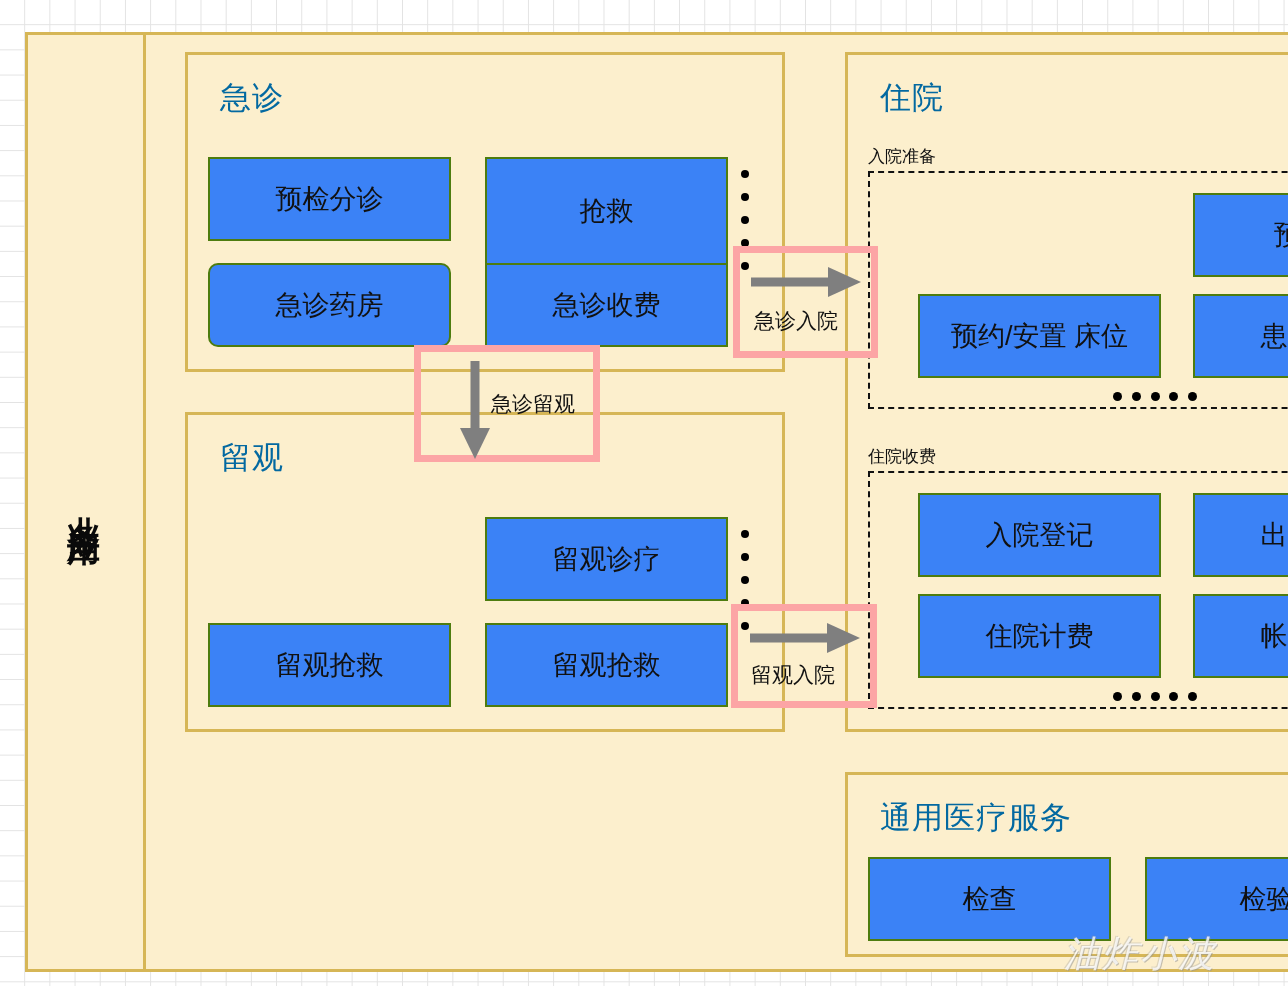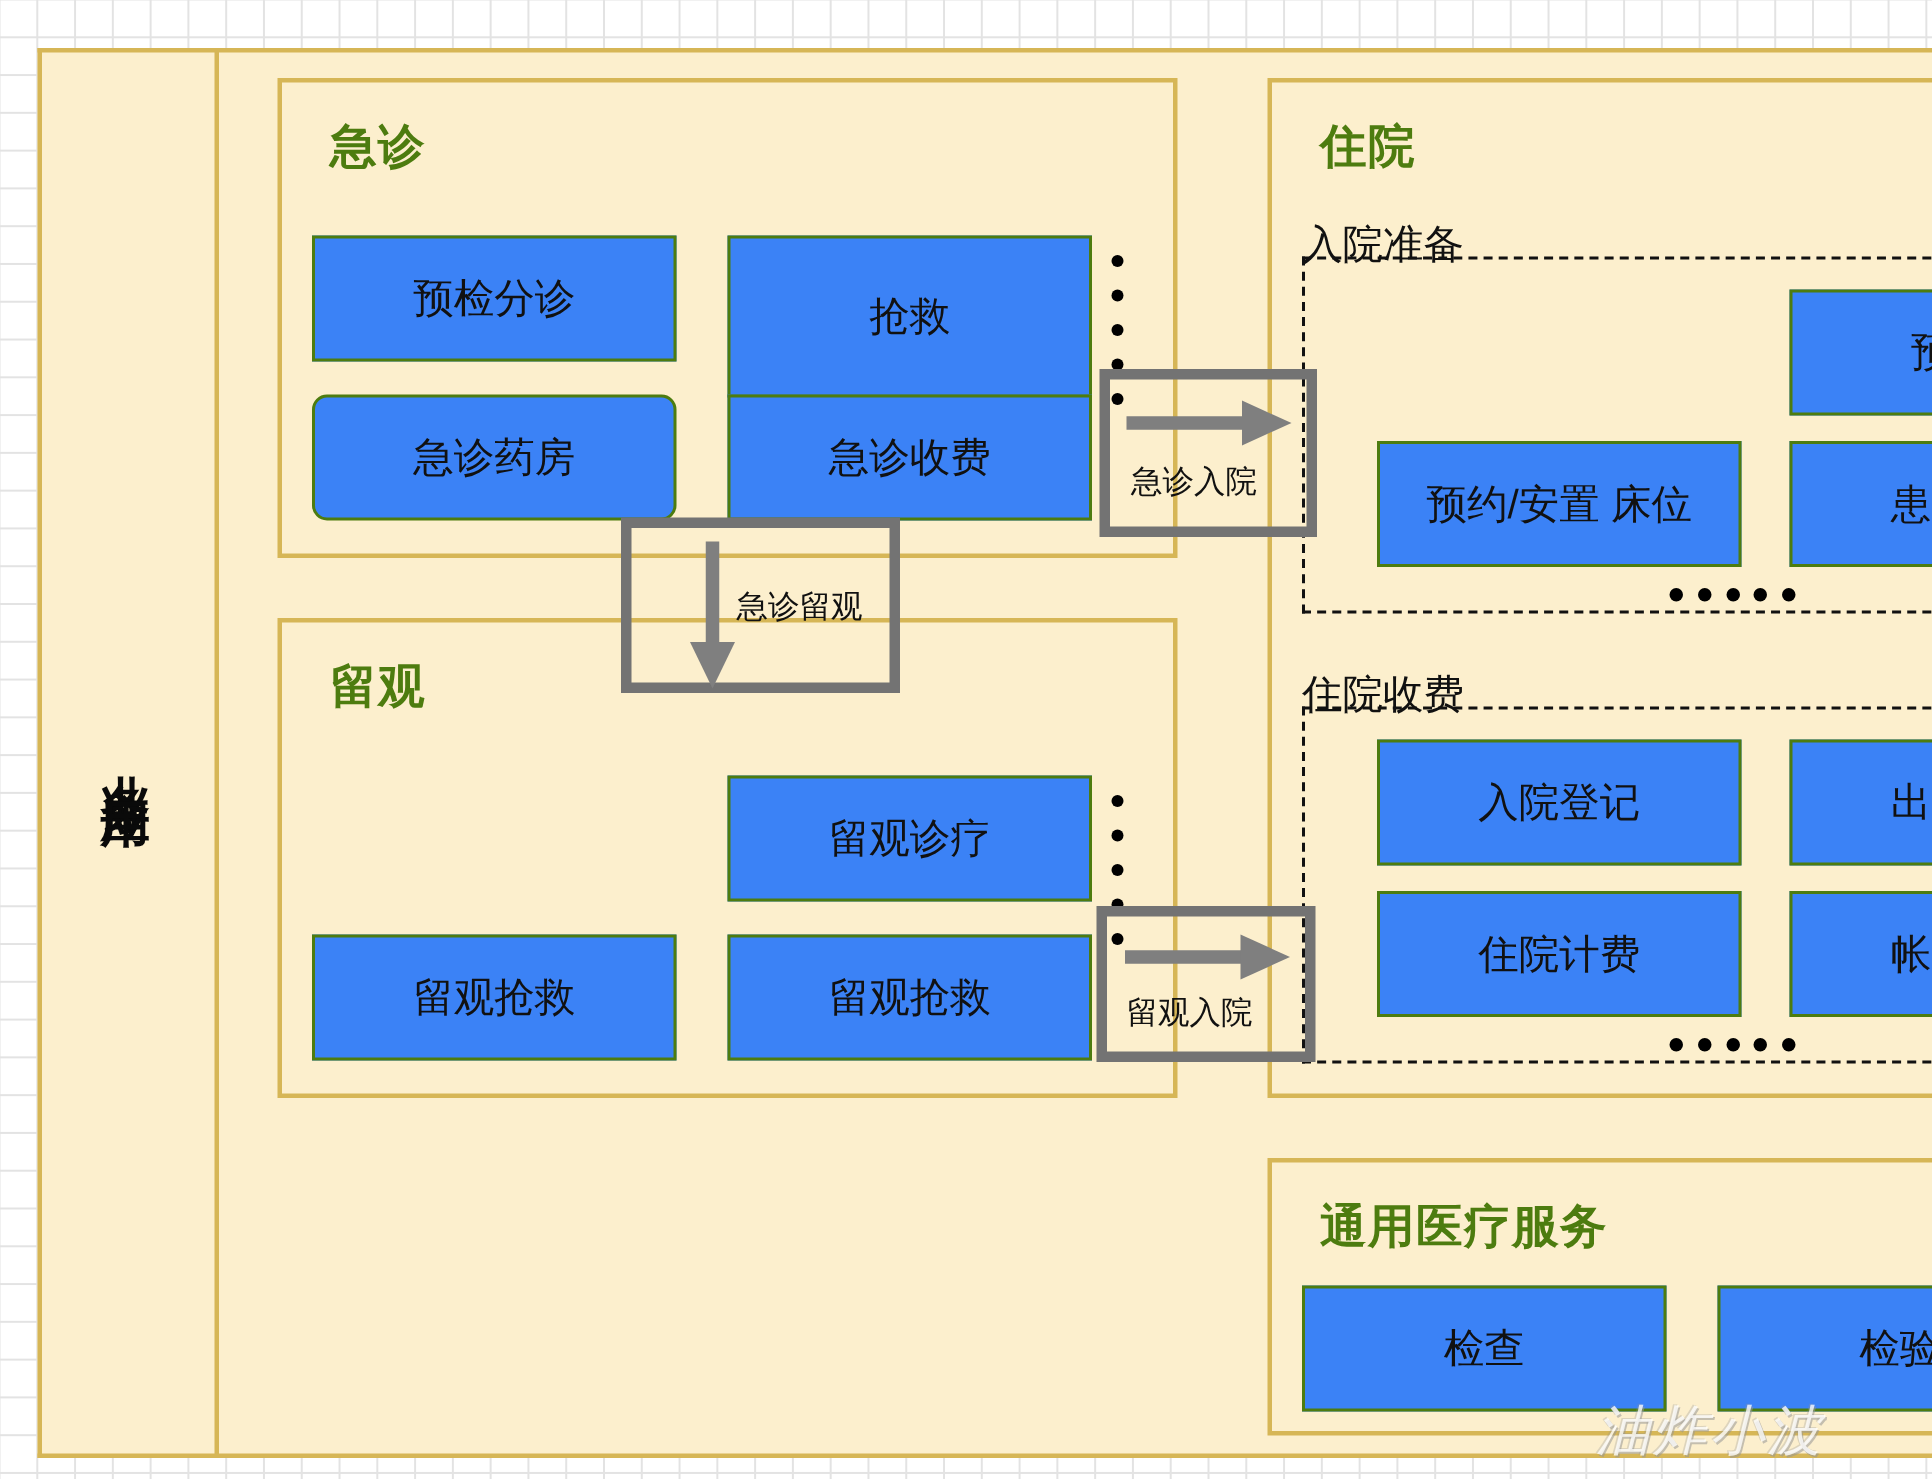--- a/index.html
+++ b/index.html
@@ -72,8 +72,8 @@
   .panel-title {
     position: absolute;
     font-size: 31px;
-    font-weight: bold;
-    color: #4d7c0f;
+    font-weight: normal;
+    color: #0369a1;
     left: 32px;
     top: 22px;
     letter-spacing: 1px;

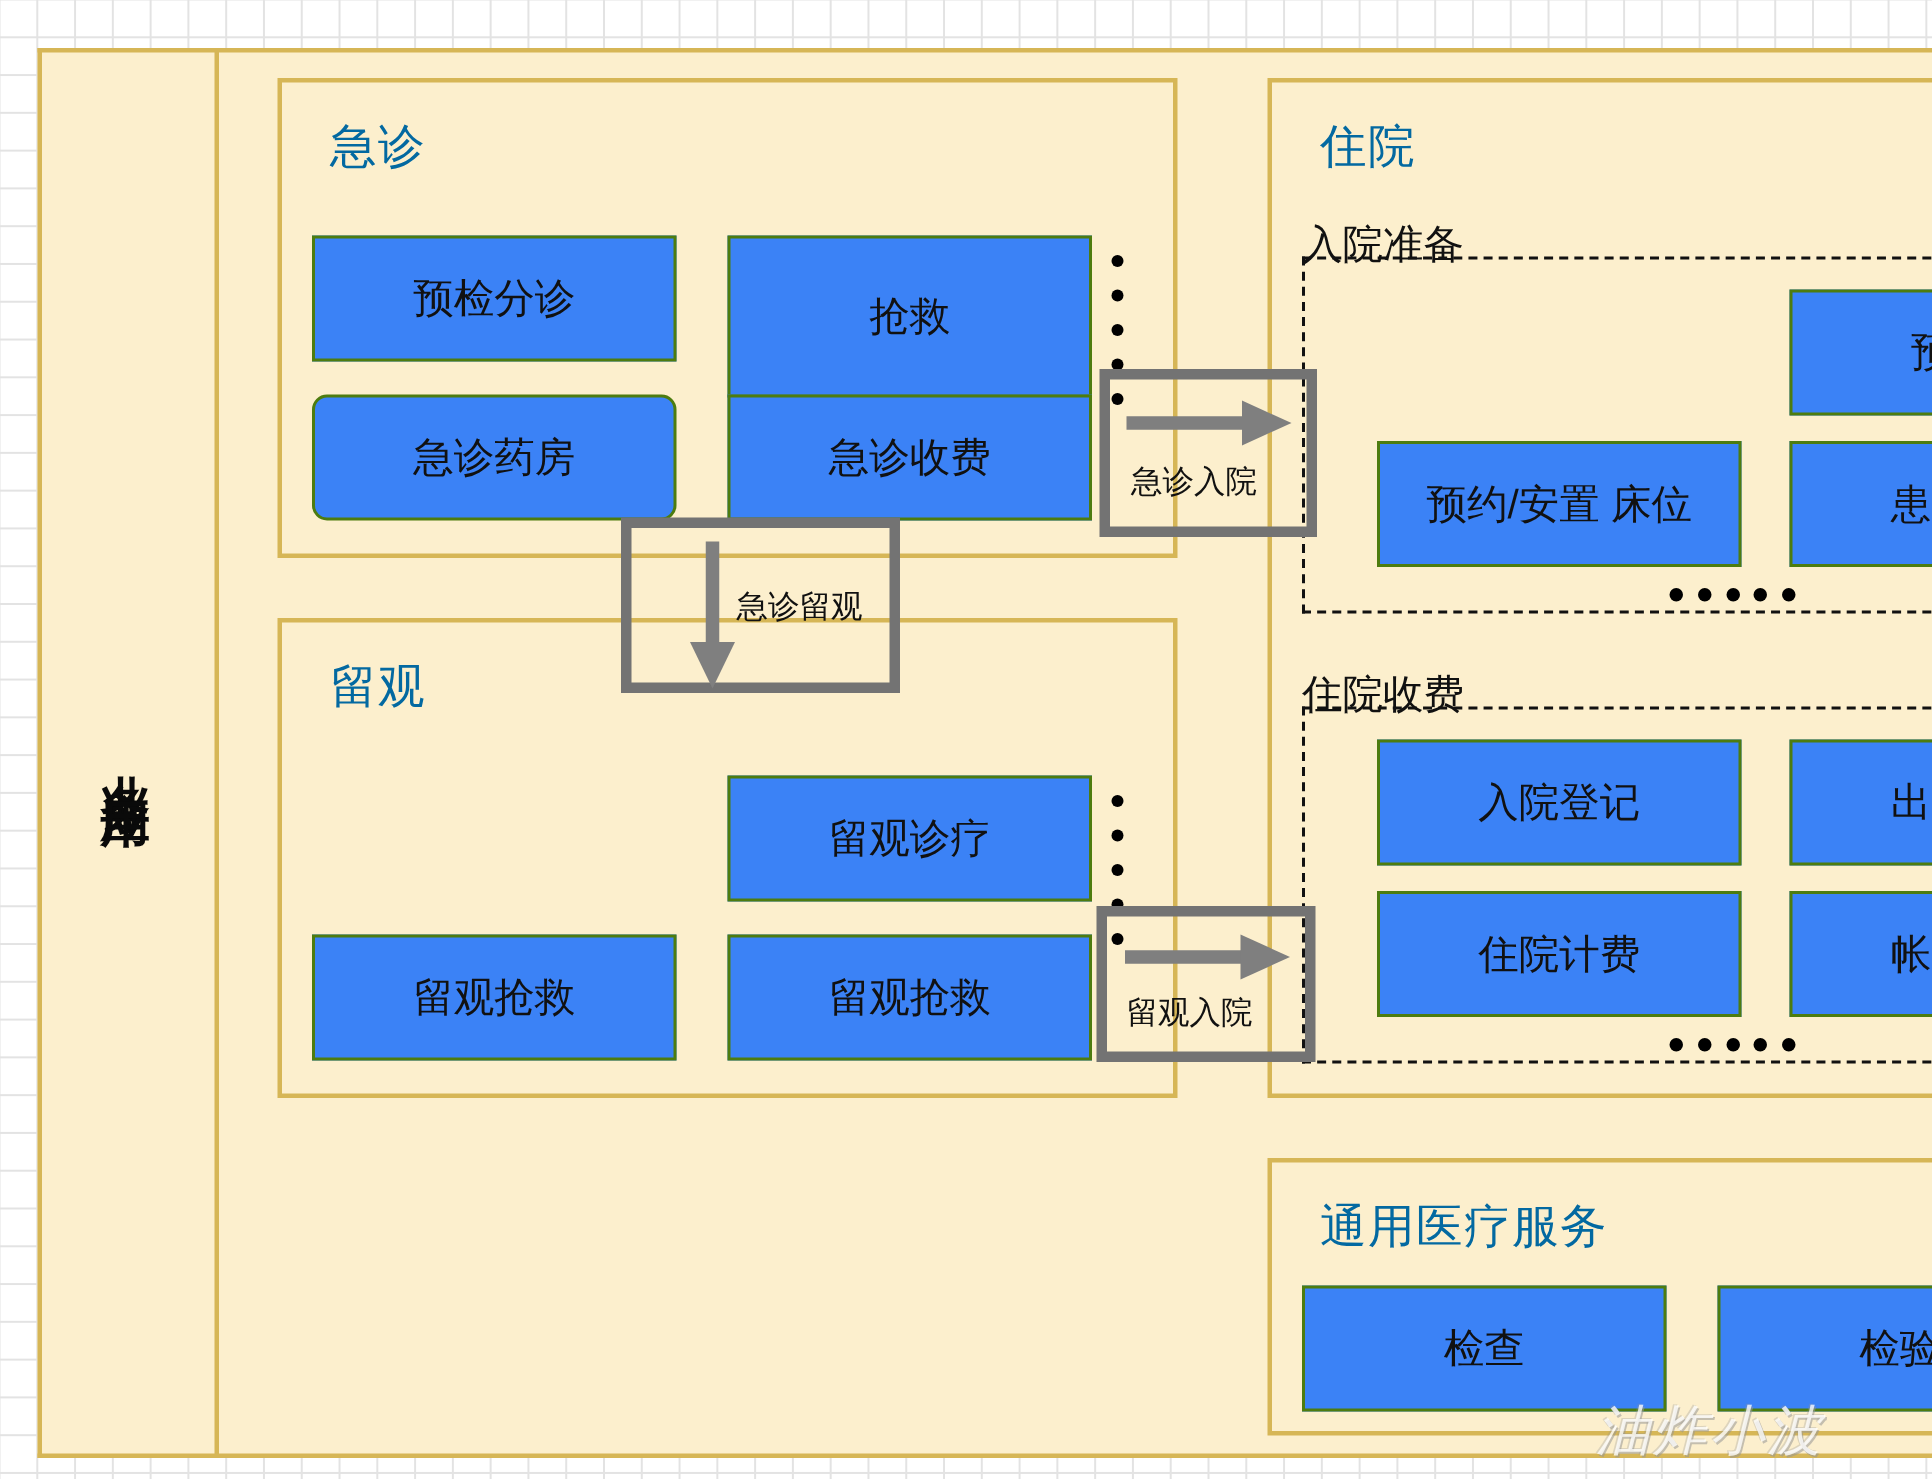--- a/index.html
+++ b/index.html
@@ -104,7 +104,7 @@
   }
   .dashed-label {
     position: absolute;
-    font-size: 27px;
+    font-size: 17px;
     color: #111111;
     white-space: nowrap;
     text-align: right;

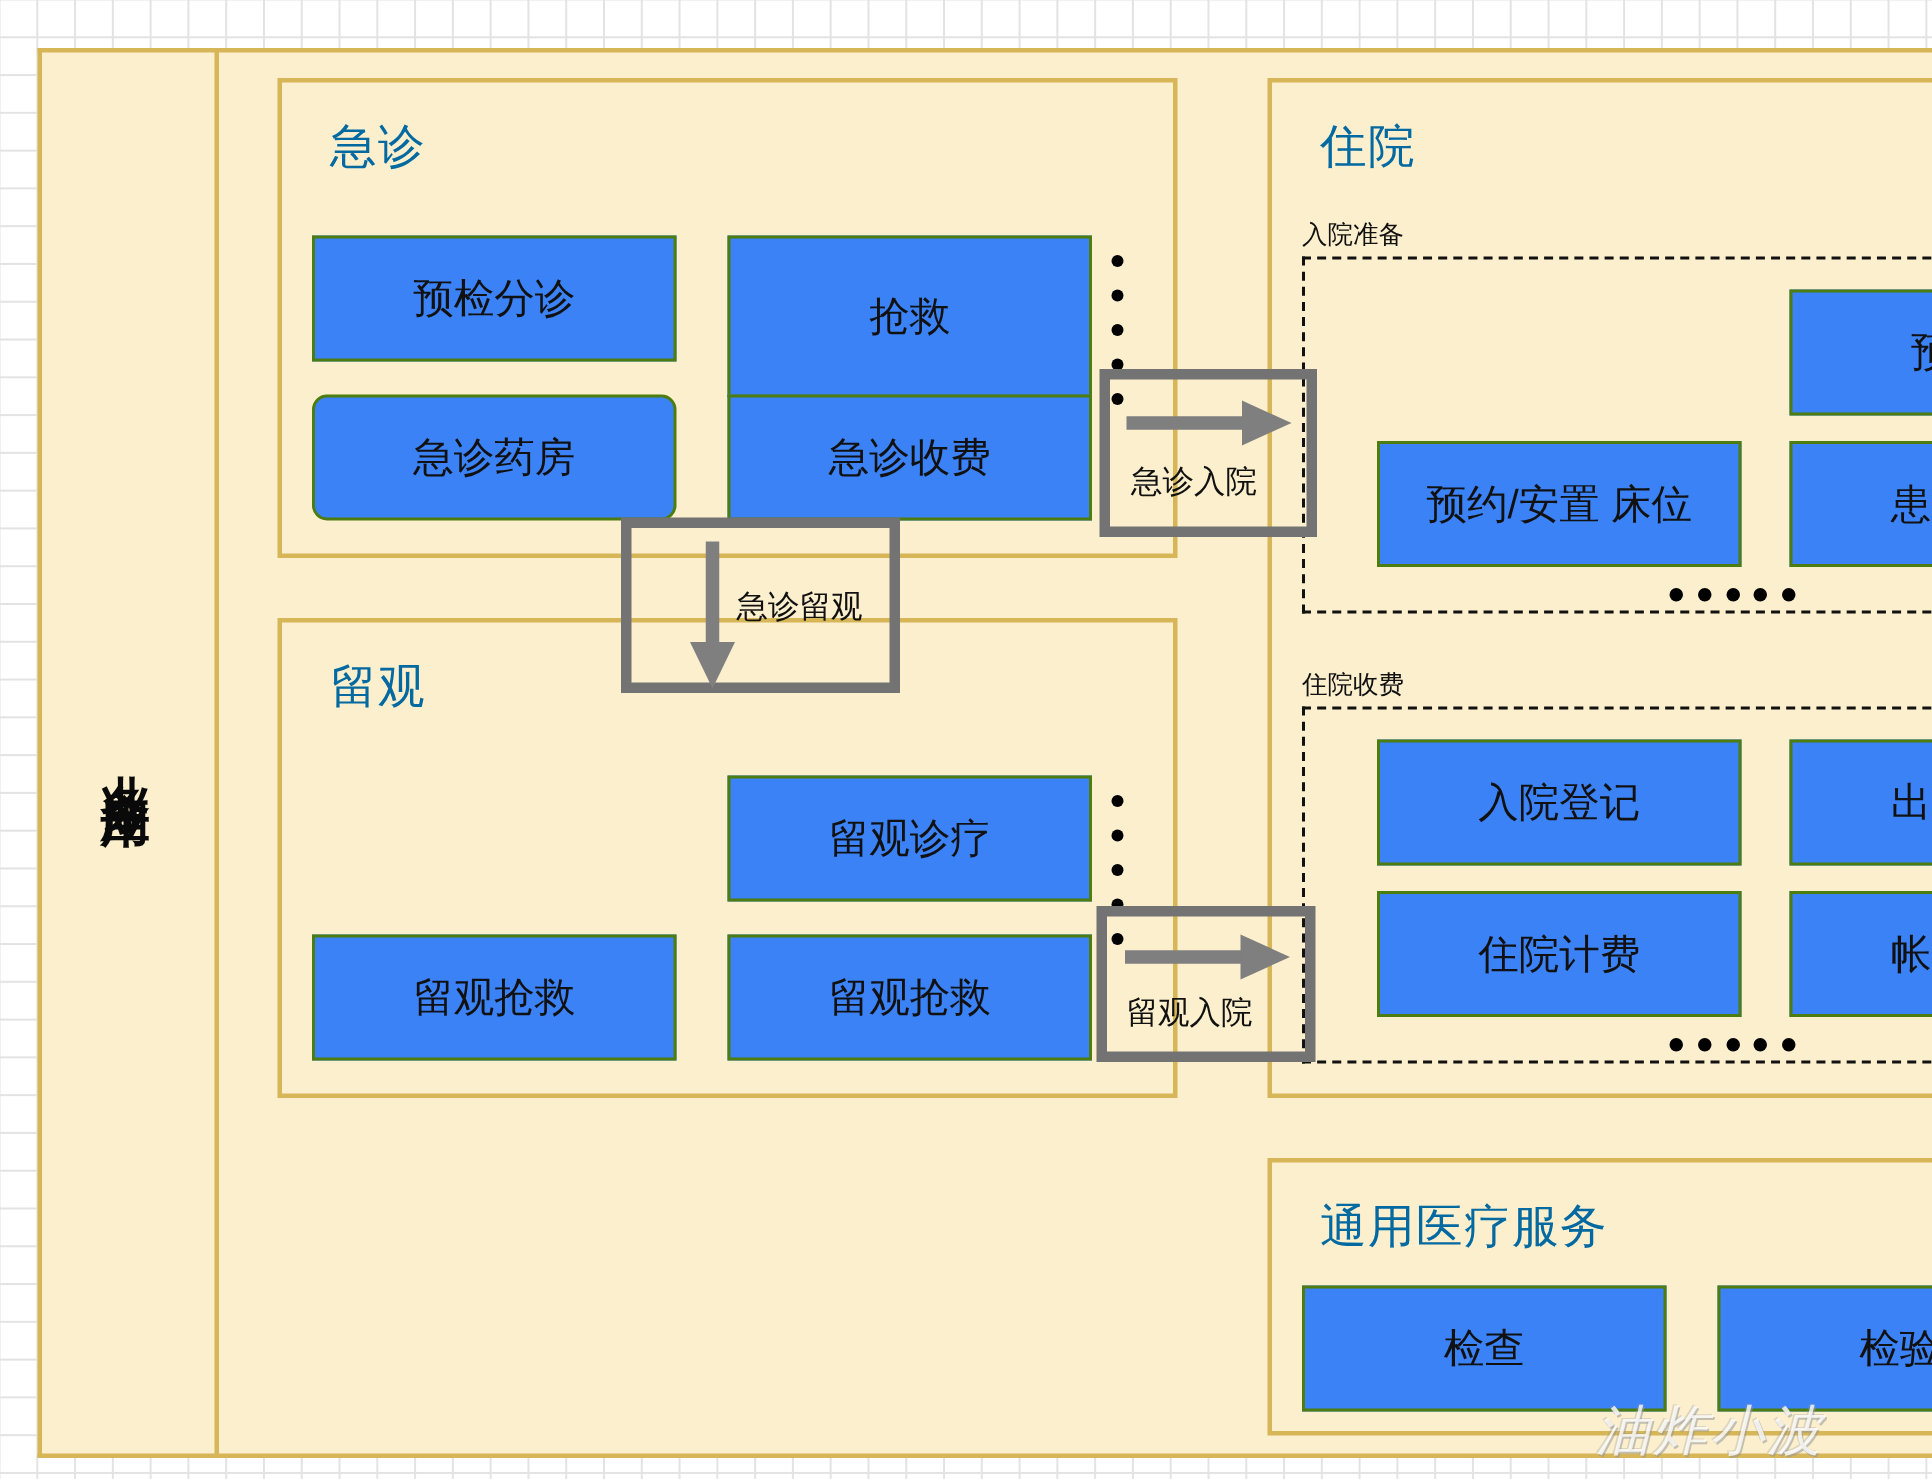--- a/index.html
+++ b/index.html
@@ -145,7 +145,7 @@
   
   .annot {
     position: absolute;
-    border: 7px solid #737373;
+    border: 7px solid #fca5a5;
     box-sizing: border-box;
     background: transparent;
   }

